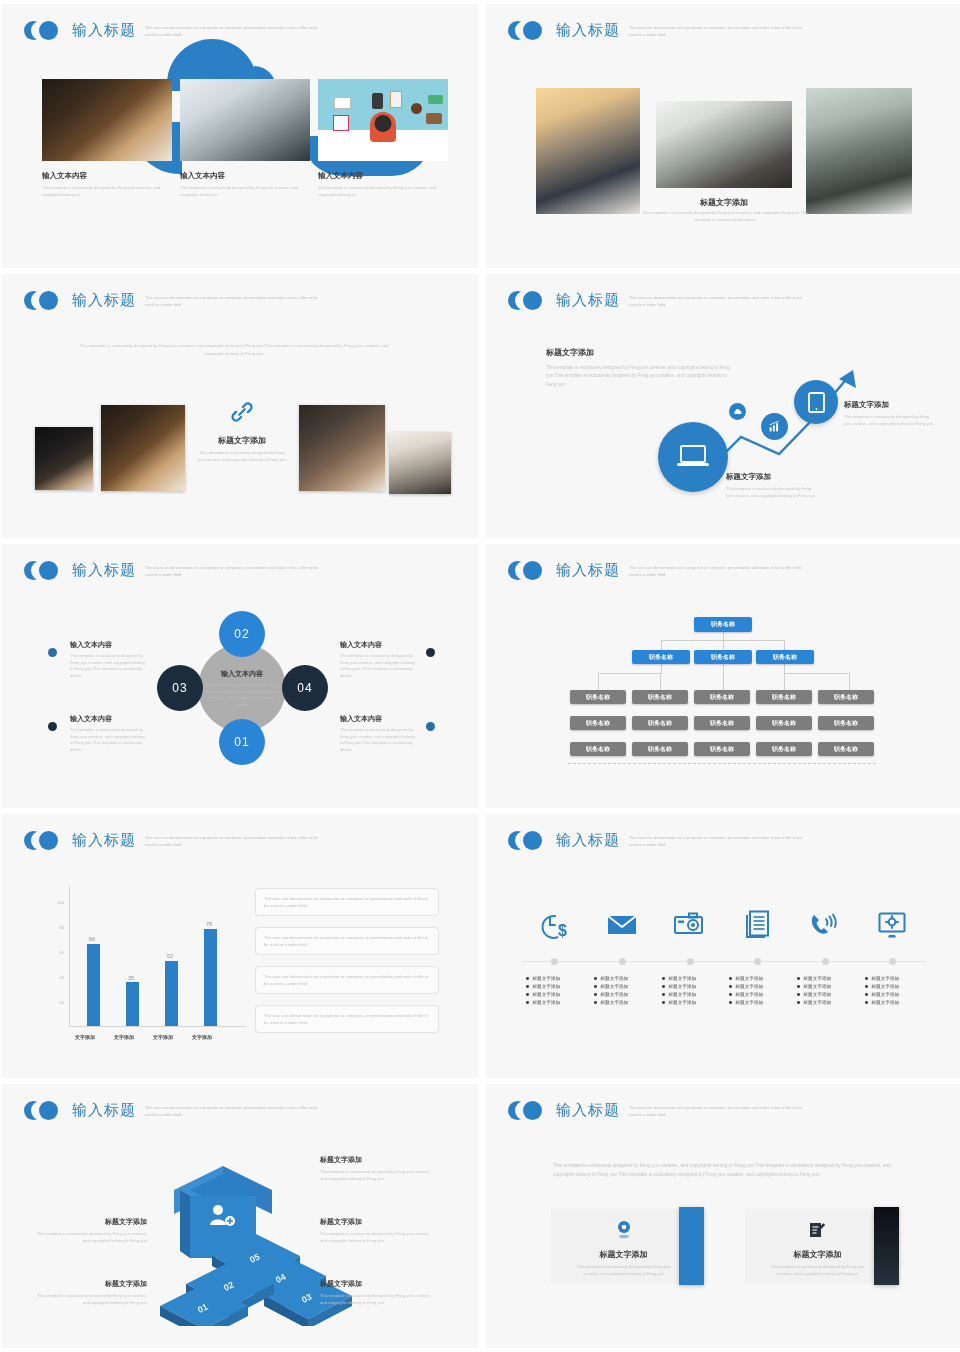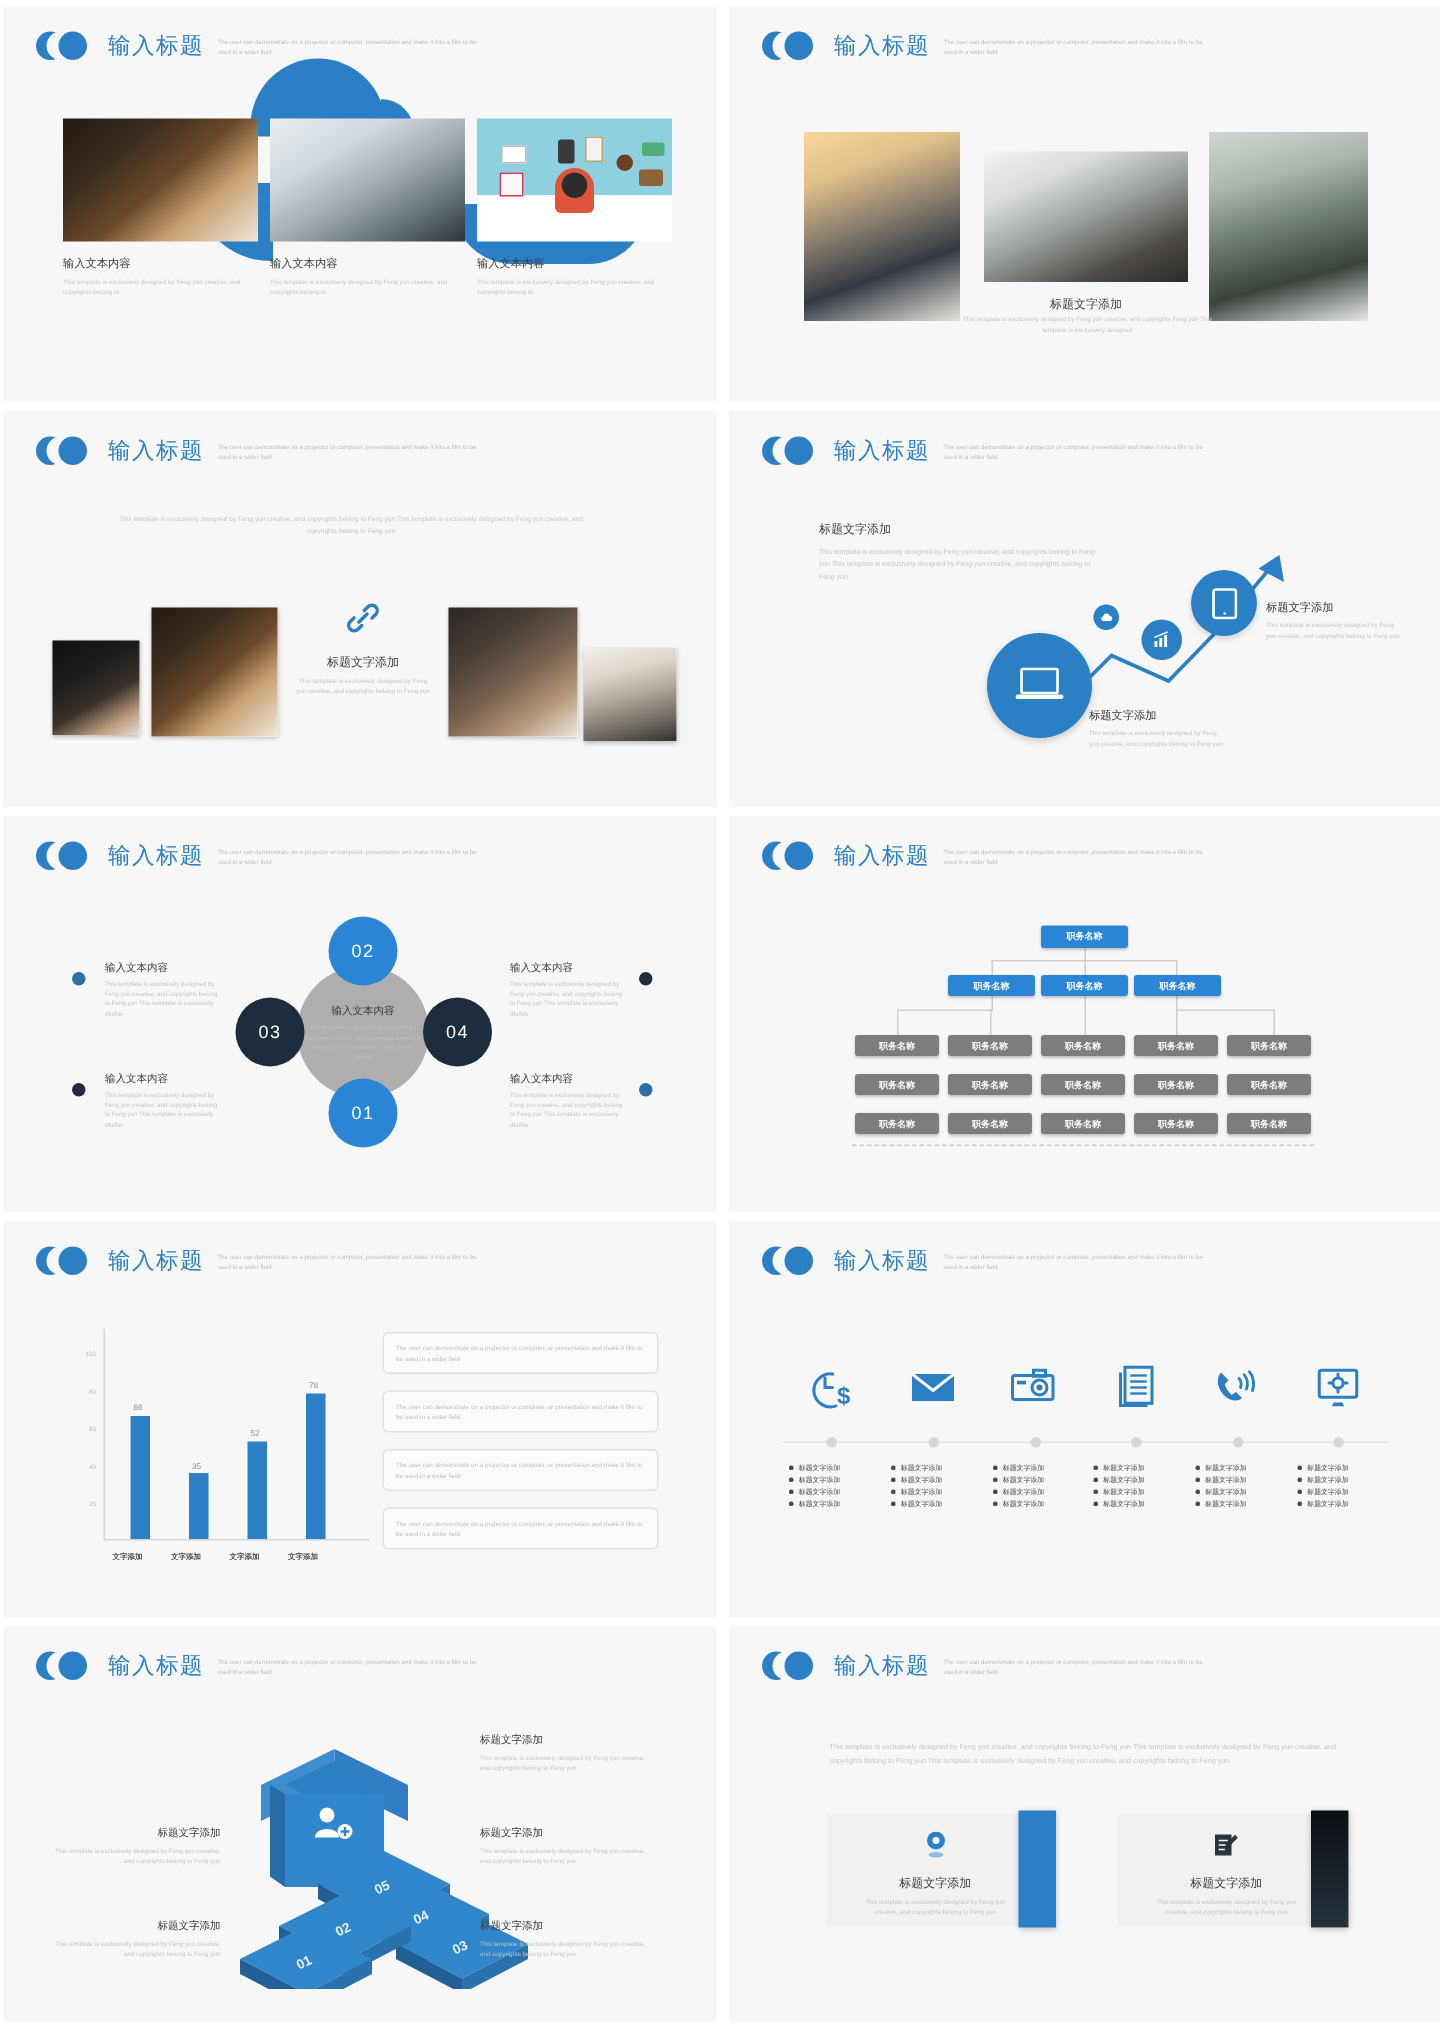--- a/index.html
+++ b/index.html
@@ -49,7 +49,7 @@
   }
 
   
-  .t-h { font-weight: normal; color: #3a3a3a; }
+  .t-h { font-weight: bold; color: #3a3a3a; }
   .t-b { color: #c2c4c6; line-height: 1.6; }
 
   

